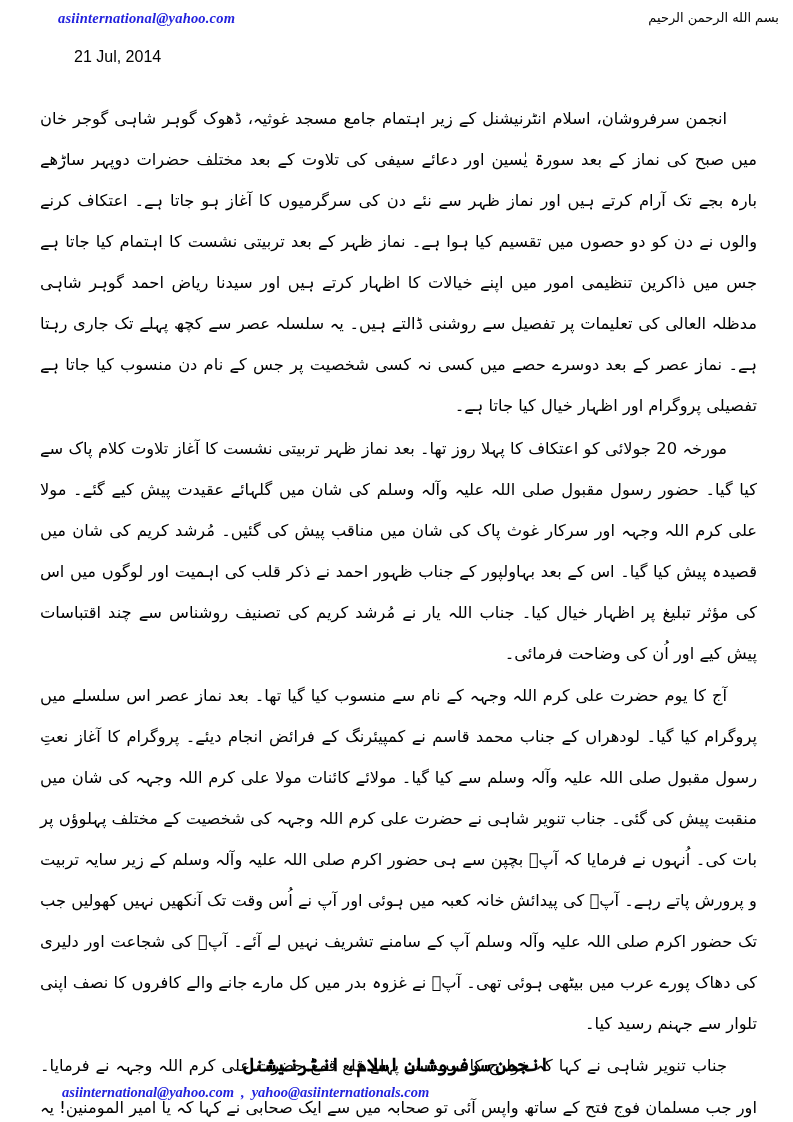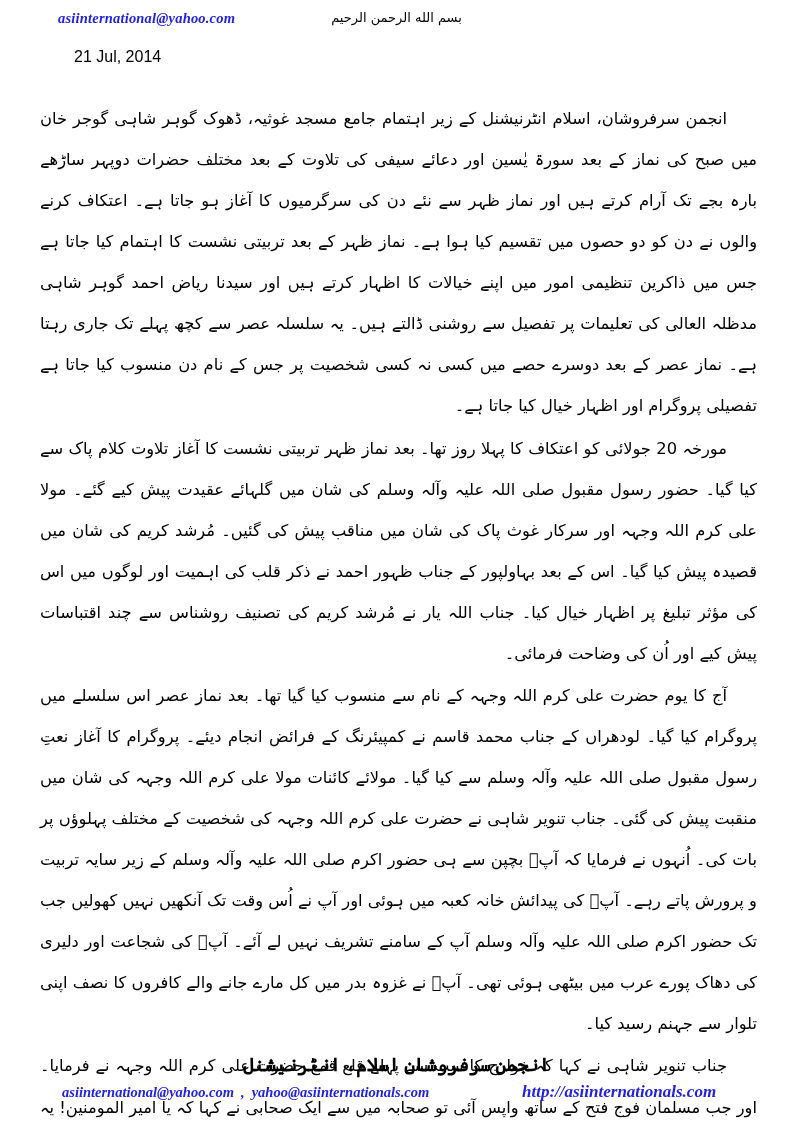--- a/index.html
+++ b/index.html
@@ -47,7 +47,6 @@
     left: 0;
     right: 0;
     top: 3px;
-    text-align: center;
     direction: rtl;
     font-family: "DejaVu Sans", sans-serif;
     font-size: 13px;

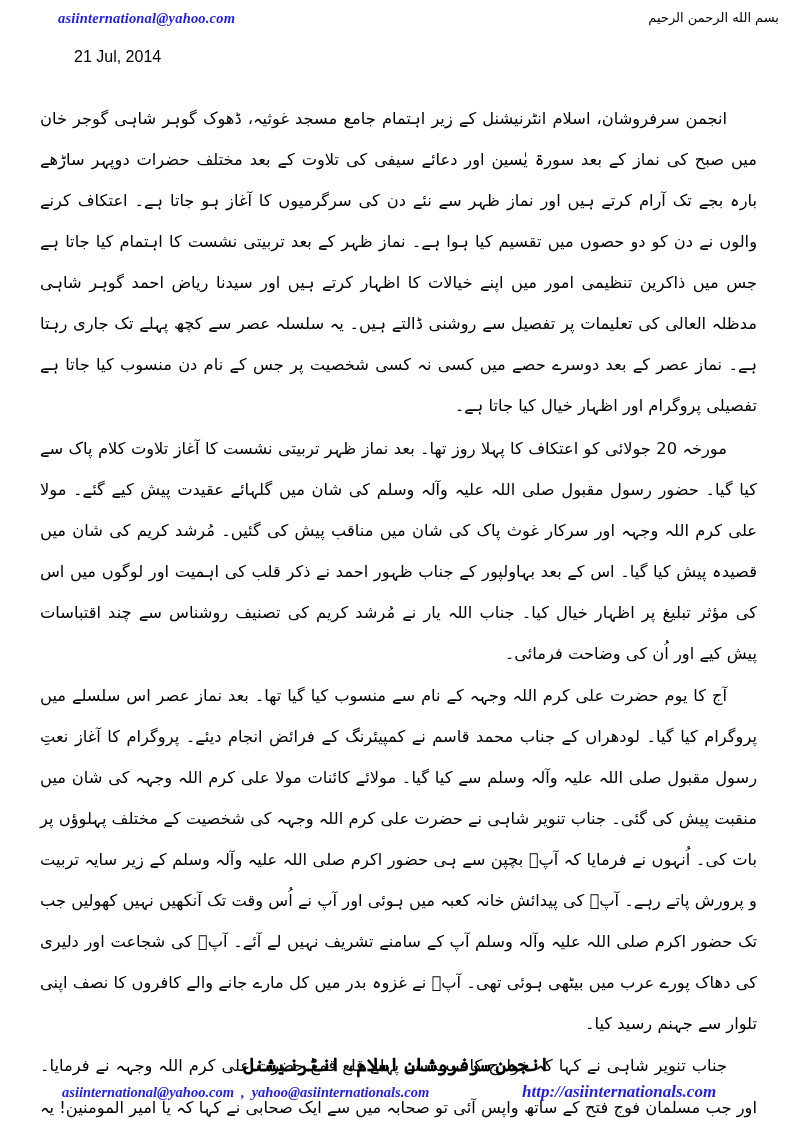--- a/index.html
+++ b/index.html
@@ -184,7 +184,6 @@
       <div class="footer-emails">
         <a>asiinternational@yahoo.com</a><span class="sep">,</span><a>yahoo@asiinternationals.com</a>
       </div>
-      <a class="footer-url">http://asiinternationals.com</a>
     </div>
   </div>
 

